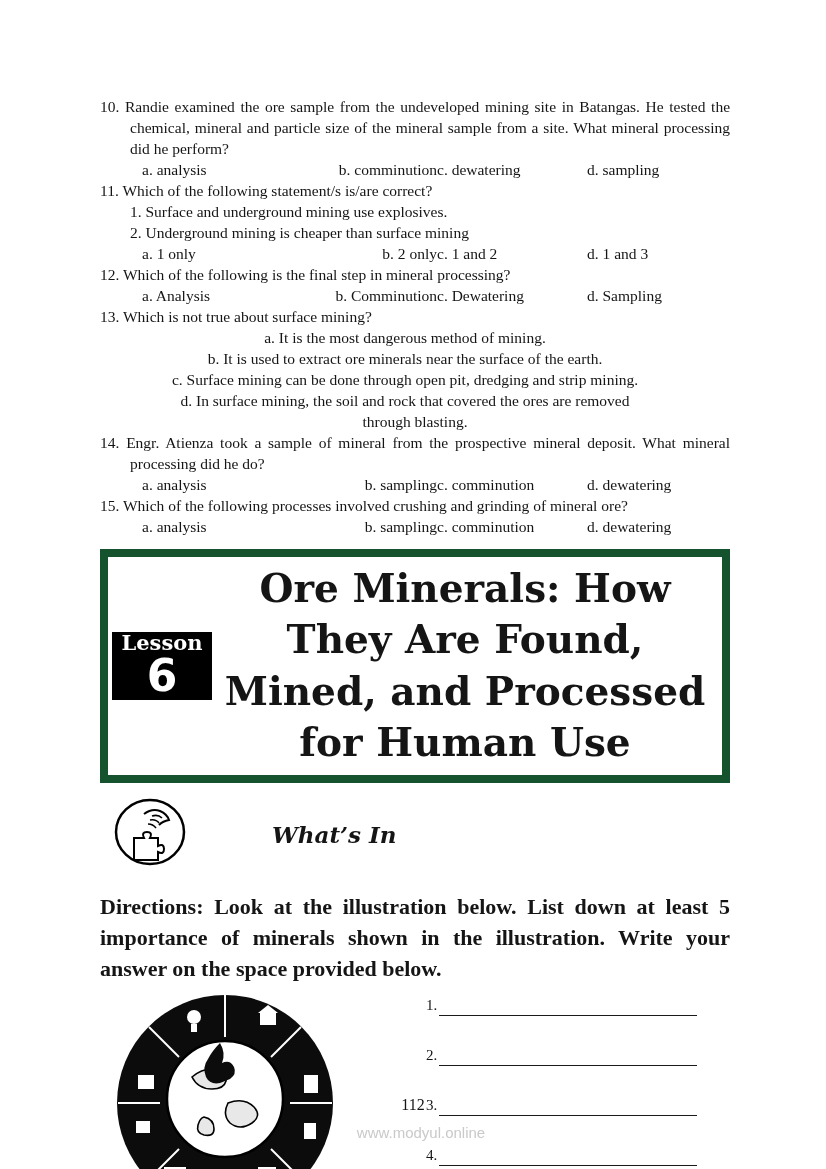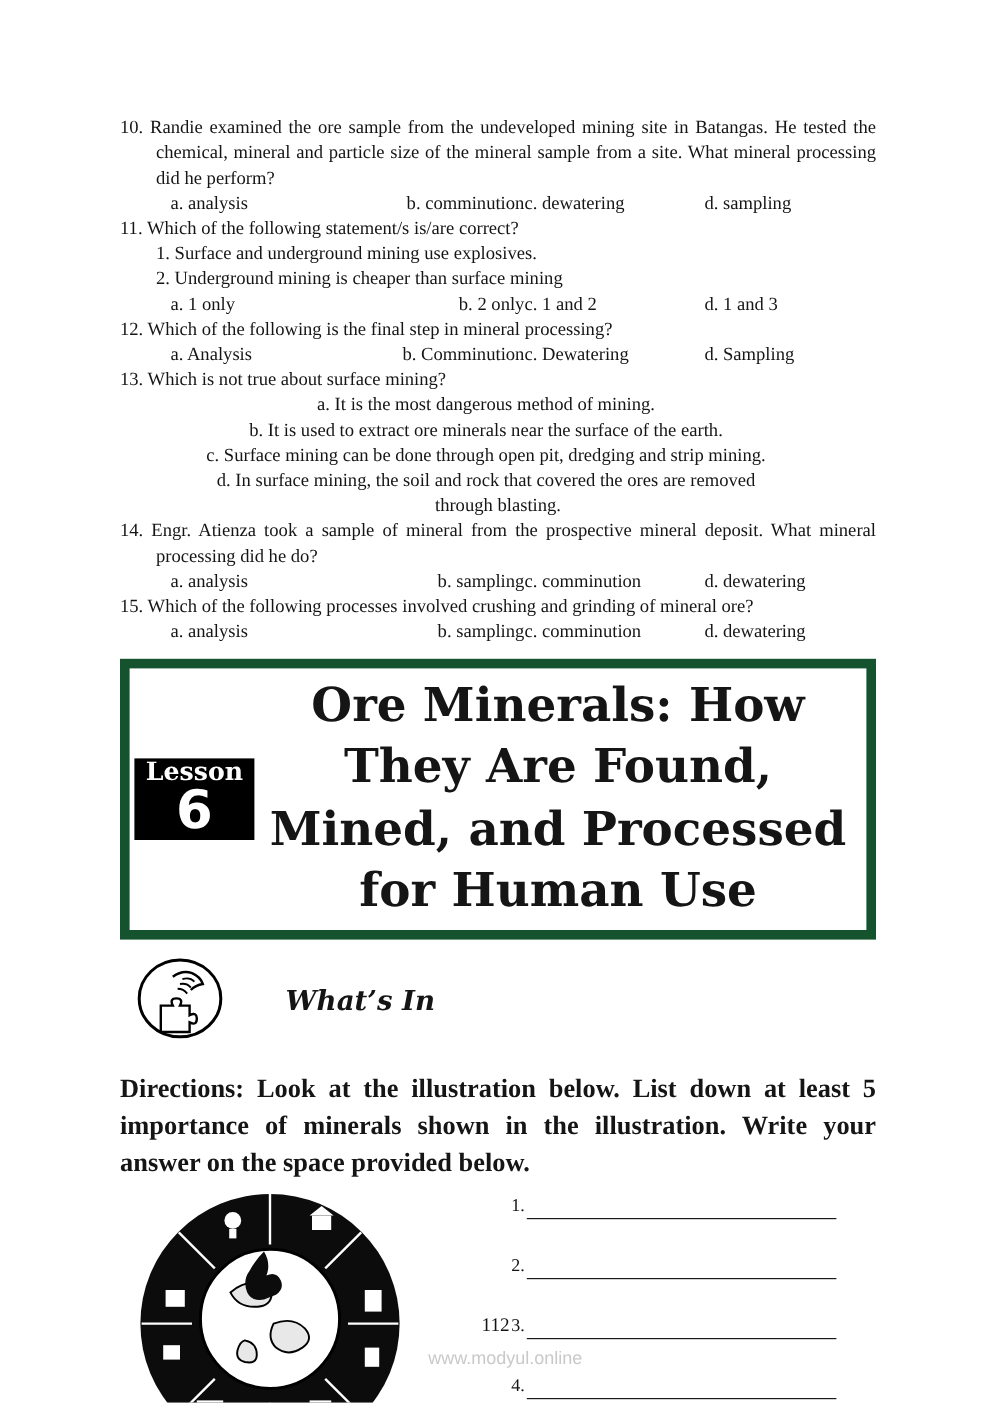--- a/index.html
+++ b/index.html
@@ -27,7 +27,7 @@
   .lesson-title{flex:1;display:flex;align-items:center;justify-content:center;text-align:center;font-family:"DejaVu Serif", serif;font-weight:bold;font-size:39px;line-height:1.32;padding:2px 10px;}
 
   
-  .whats-in{display:flex;align-items:center;margin-top:10px;height:84px;}
+  .whats-in{display:flex;align-items:center;margin-top:10px;height:84px;gap:34px;}
   .wi-icon{flex:none;margin-left:10px;}
   .wi-heading{margin-left:48px;font-family:"DejaVu Serif", serif;font-weight:bold;font-style:italic;font-size:23px;}
 

